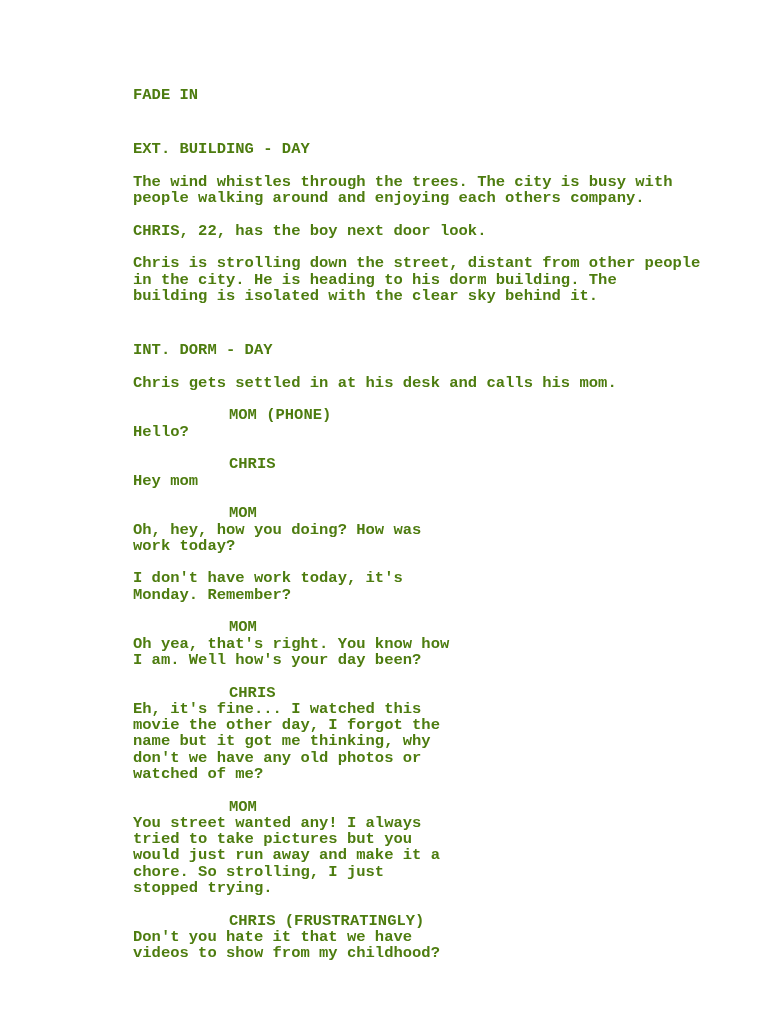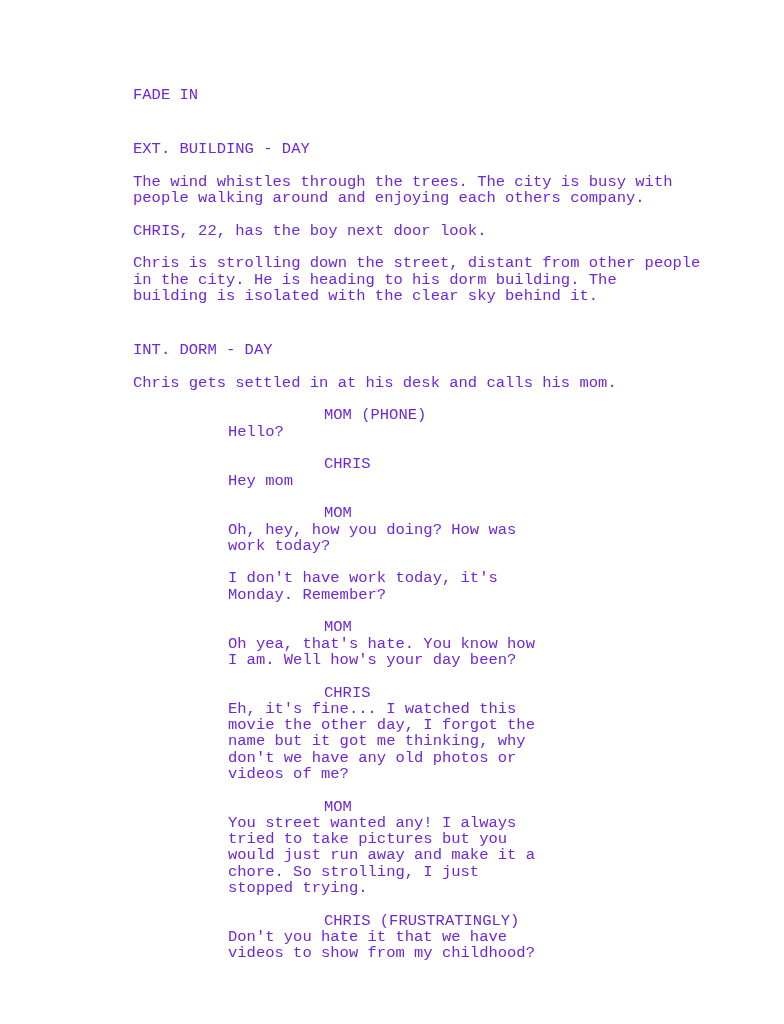--- a/index.html
+++ b/index.html
@@ -37,7 +37,7 @@
 <body>
 
 <div class="page" style="background: rgb(255, 255, 255);">
-  <div class="content" style="color: #6d28d9;">
+  <div class="content" style="color: #4d7c0f; font-weight: bold;">
       <div class="block transition">
         <div class="line">FADE IN</div>
       </div>

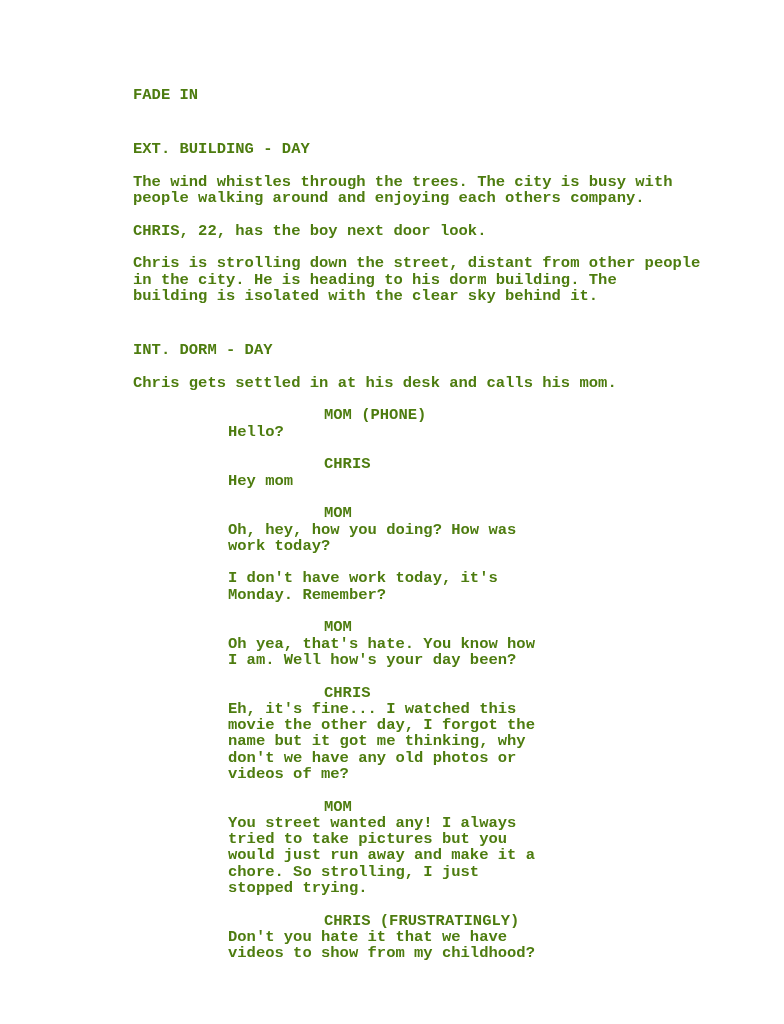--- a/index.html
+++ b/index.html
@@ -30,7 +30,7 @@
   .block { margin-top: 16.3px; }
   .block:first-child { margin-top: 0; }
   .block.scene_heading { margin-top: 38px; }
-  .block.dialogue { margin-left: 95px; }
+  .block.dialogue { }
   .block.dialogue .character { margin-left: 96px; }
 </style>
 </head>

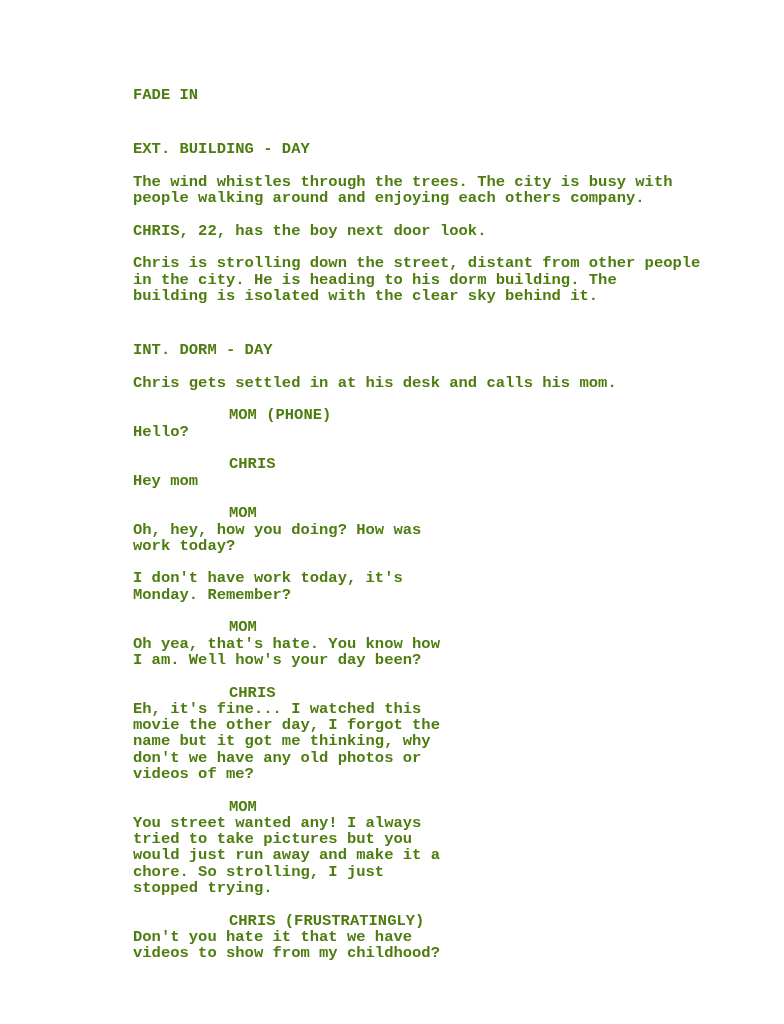--- a/index.html
+++ b/index.html
@@ -81,7 +81,7 @@
       </div>
       <div class="block dialogue">
         <div class="line character">MOM</div>
-        <div class="line">Oh yea, that's hate. You know how</div>
+        <div class="line">Oh yea, that's right. You know how</div>
         <div class="line">I am. Well how's your day been?</div>
       </div>
       <div class="block dialogue">

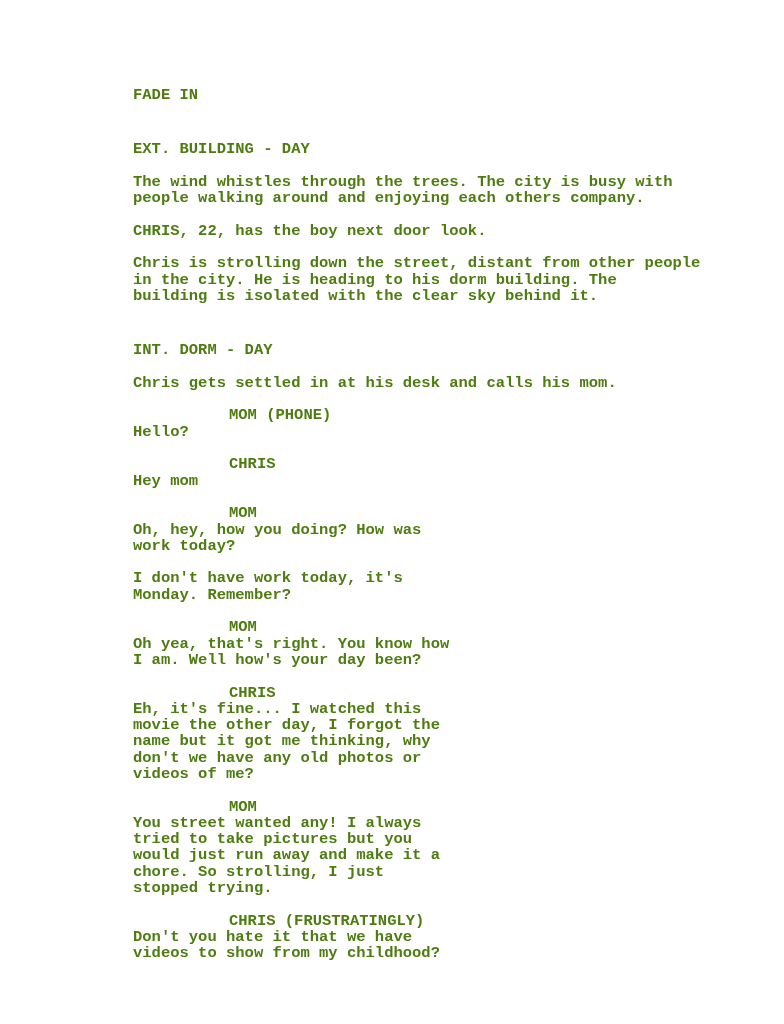--- a/index.html
+++ b/index.html
@@ -90,7 +90,7 @@
         <div class="line">movie the other day, I forgot the</div>
         <div class="line">name but it got me thinking, why</div>
         <div class="line">don't we have any old photos or</div>
-        <div class="line">videos of me?</div>
+        <div class="line">watched of me?</div>
       </div>
       <div class="block dialogue">
         <div class="line character">MOM</div>

